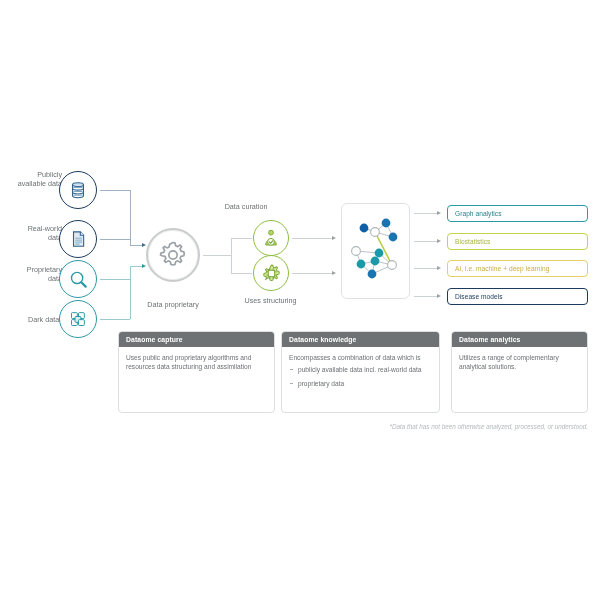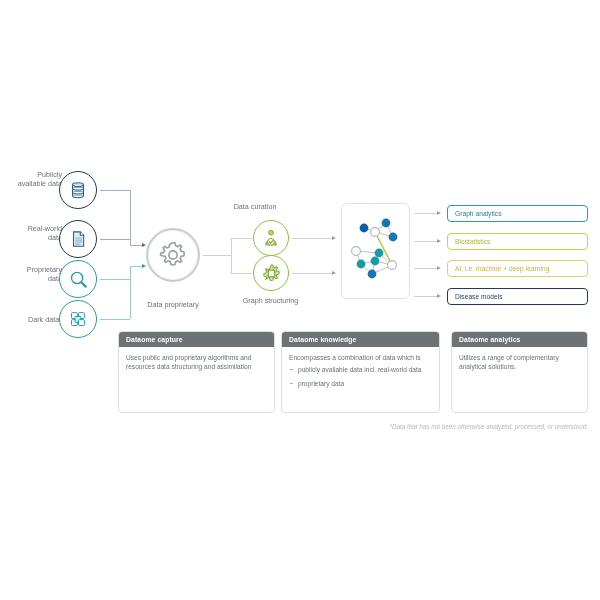--- a/index.html
+++ b/index.html
@@ -252,7 +252,7 @@
   <div class="wire wire-h wire-gray" style="left:231px; top:238px; width:21px;"></div>
   <div class="wire wire-h wire-gray" style="left:231px; top:273px; width:21px;"></div>
 
-  <div class="node-caption" style="left:220px; top:202px; width:70px;">Data curation</div>
+  <div class="node-caption" style="left:211px; top:202px; width:70px;">Data curation</div>
   <div class="circ circ-green" style="left:253px; top:220px; width:36px; height:36px;">
     <span>
       <svg width="20" height="20" viewBox="0 0 24 24">

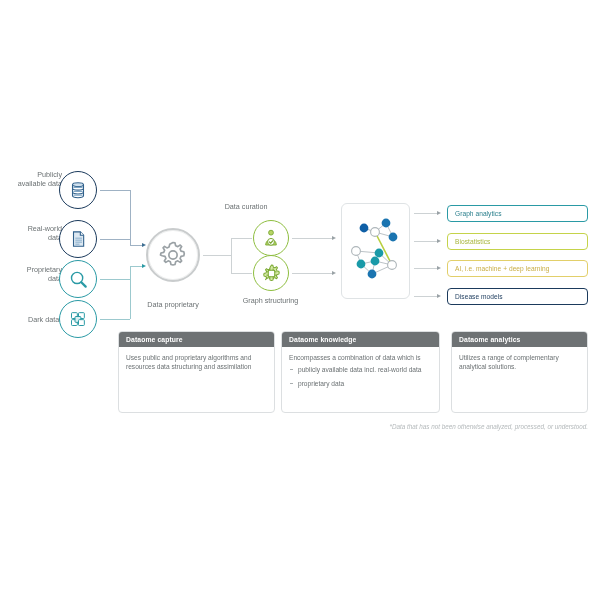--- a/index.html
+++ b/index.html
@@ -282,7 +282,7 @@
       </svg>
     </span>
   </div>
-  <div class="node-caption" style="left:228px; top:296px; width:85px;">Graph structuring</div>
+  <div class="node-caption" style="left:228px; top:296px; width:85px;">Uses structuring</div>
 
   <div class="wire wire-h wire-gray" style="left:292px; top:238px; width:40px;"></div>
   <div class="arrow arrow-gray" style="left:332px; top:235.6px;"></div>

